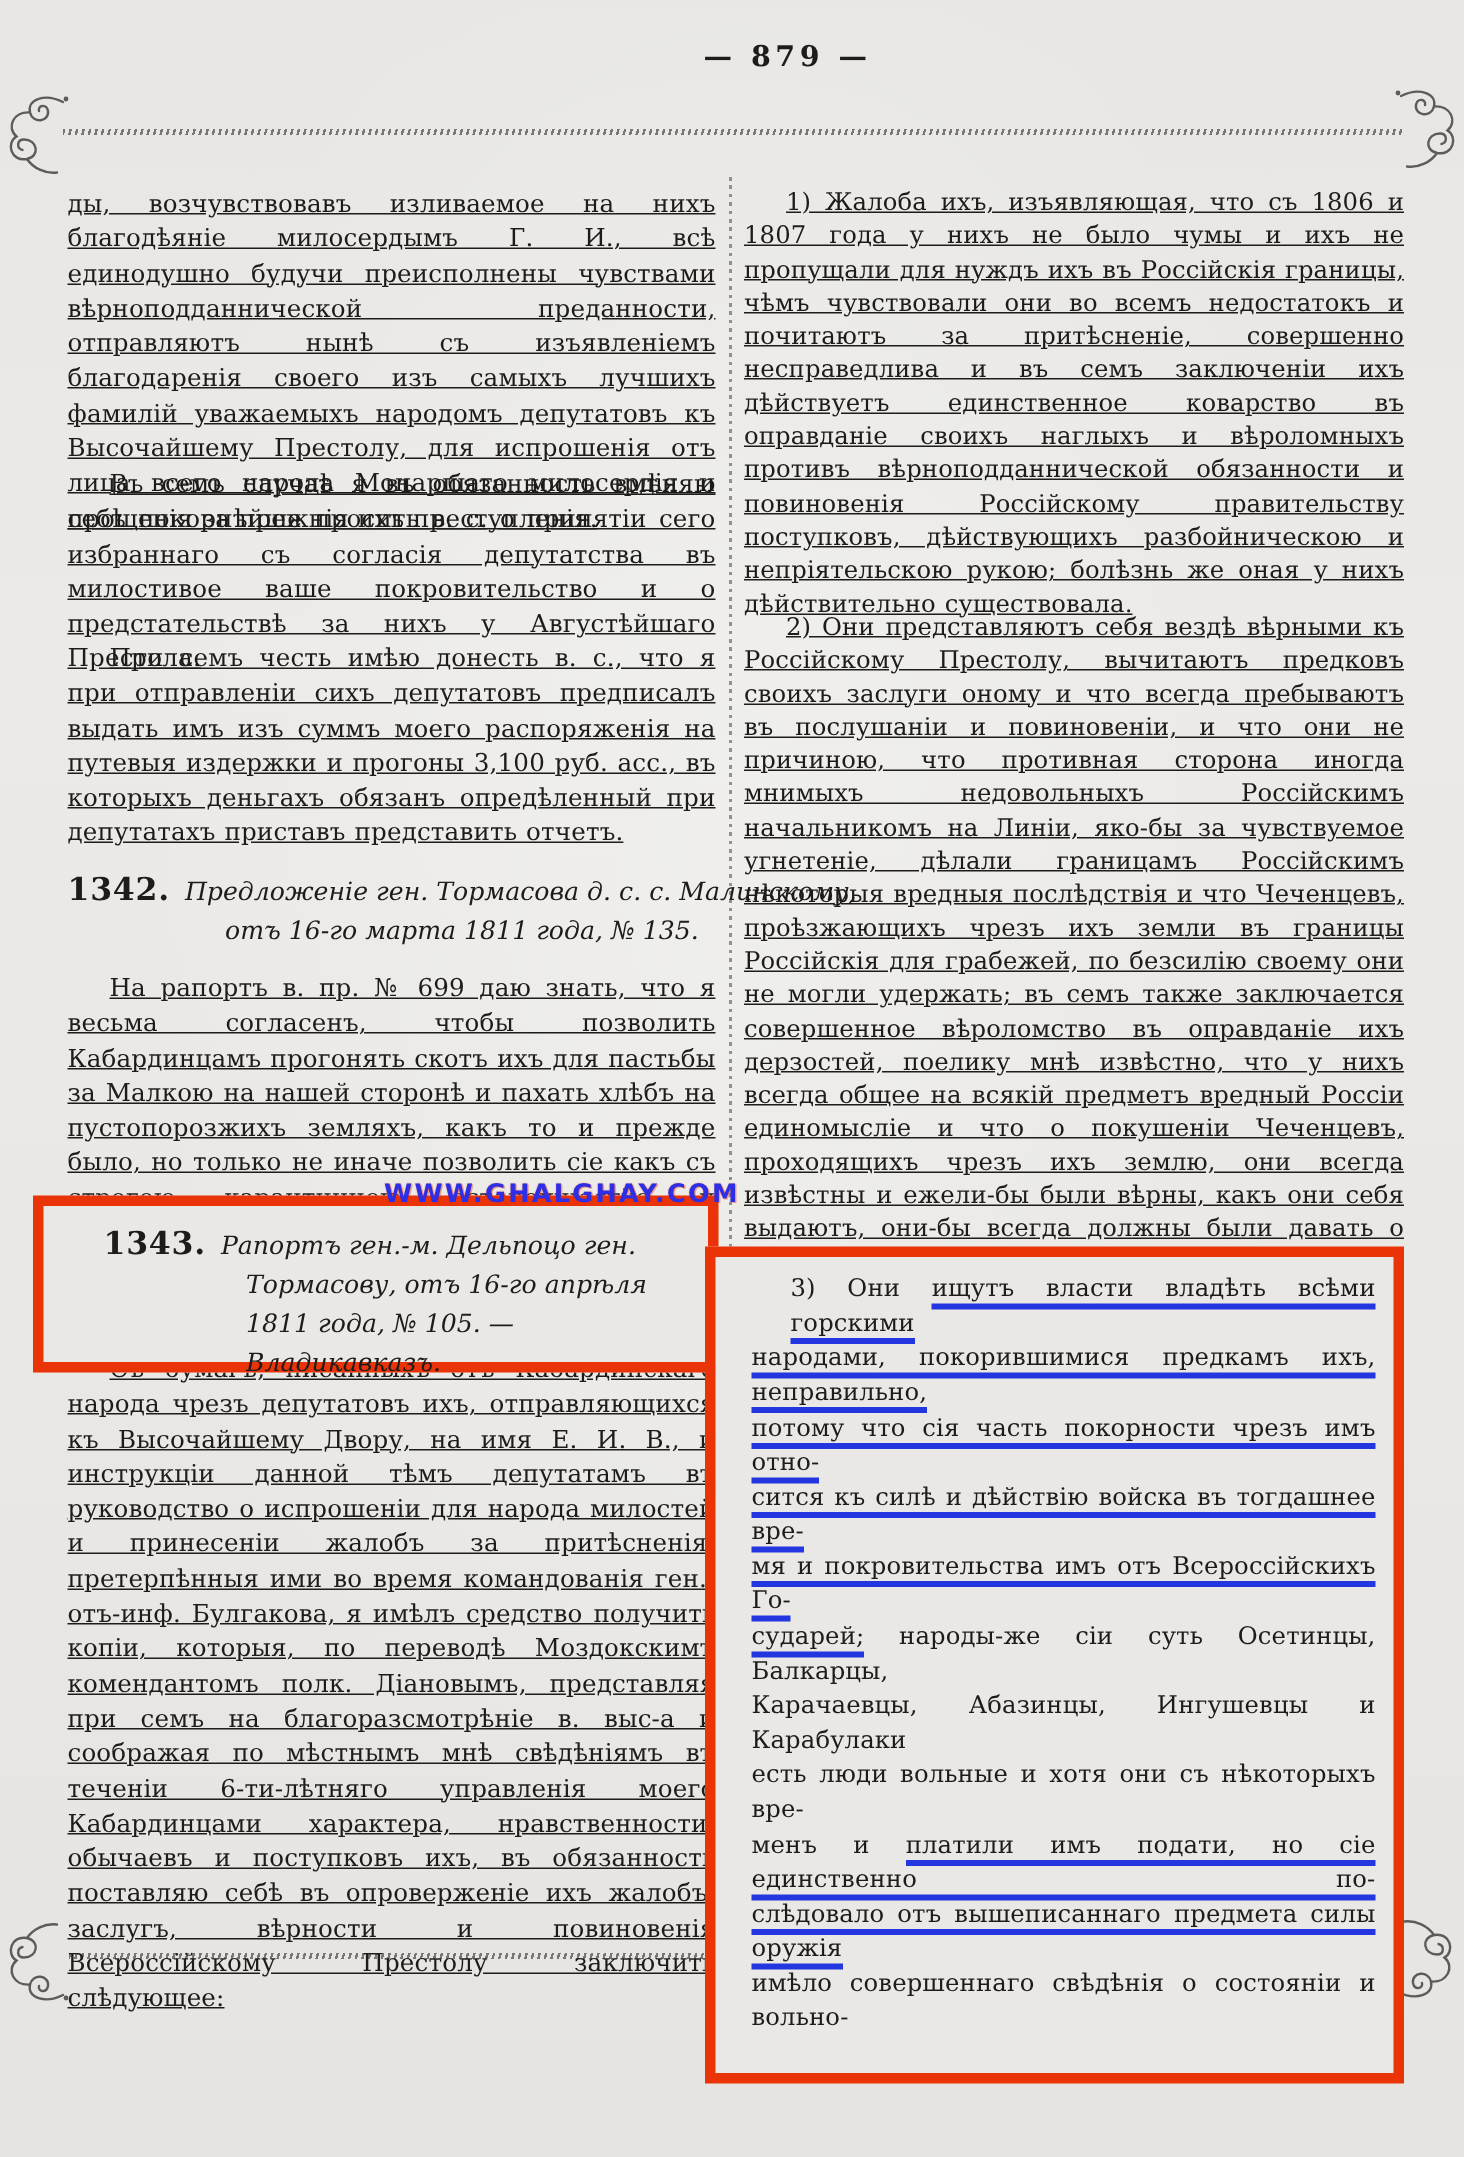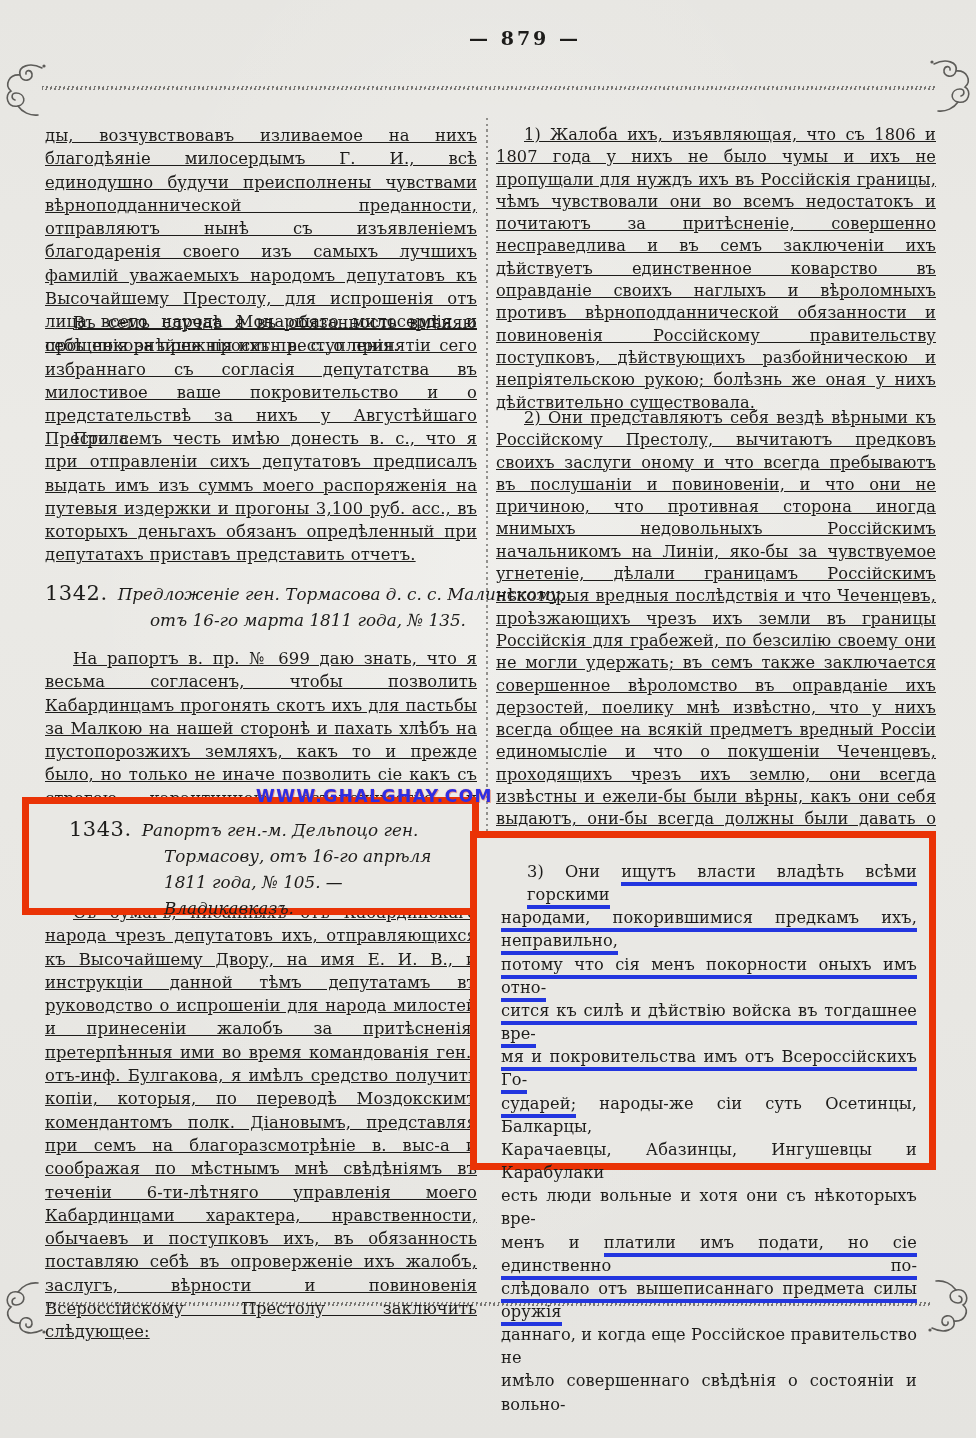--- a/index.html
+++ b/index.html
@@ -54,7 +54,7 @@
   }
   #h1342{top:580px;}
   .entry-num{
-    font-style:normal; font-weight:normal; font-size:21px; letter-spacing:.5px; padding-right:10px;
+    font-style:normal; font-weight:bold; font-size:21px; letter-spacing:.5px; padding-right:10px;
   }
   #lp4{top:647px;}
   

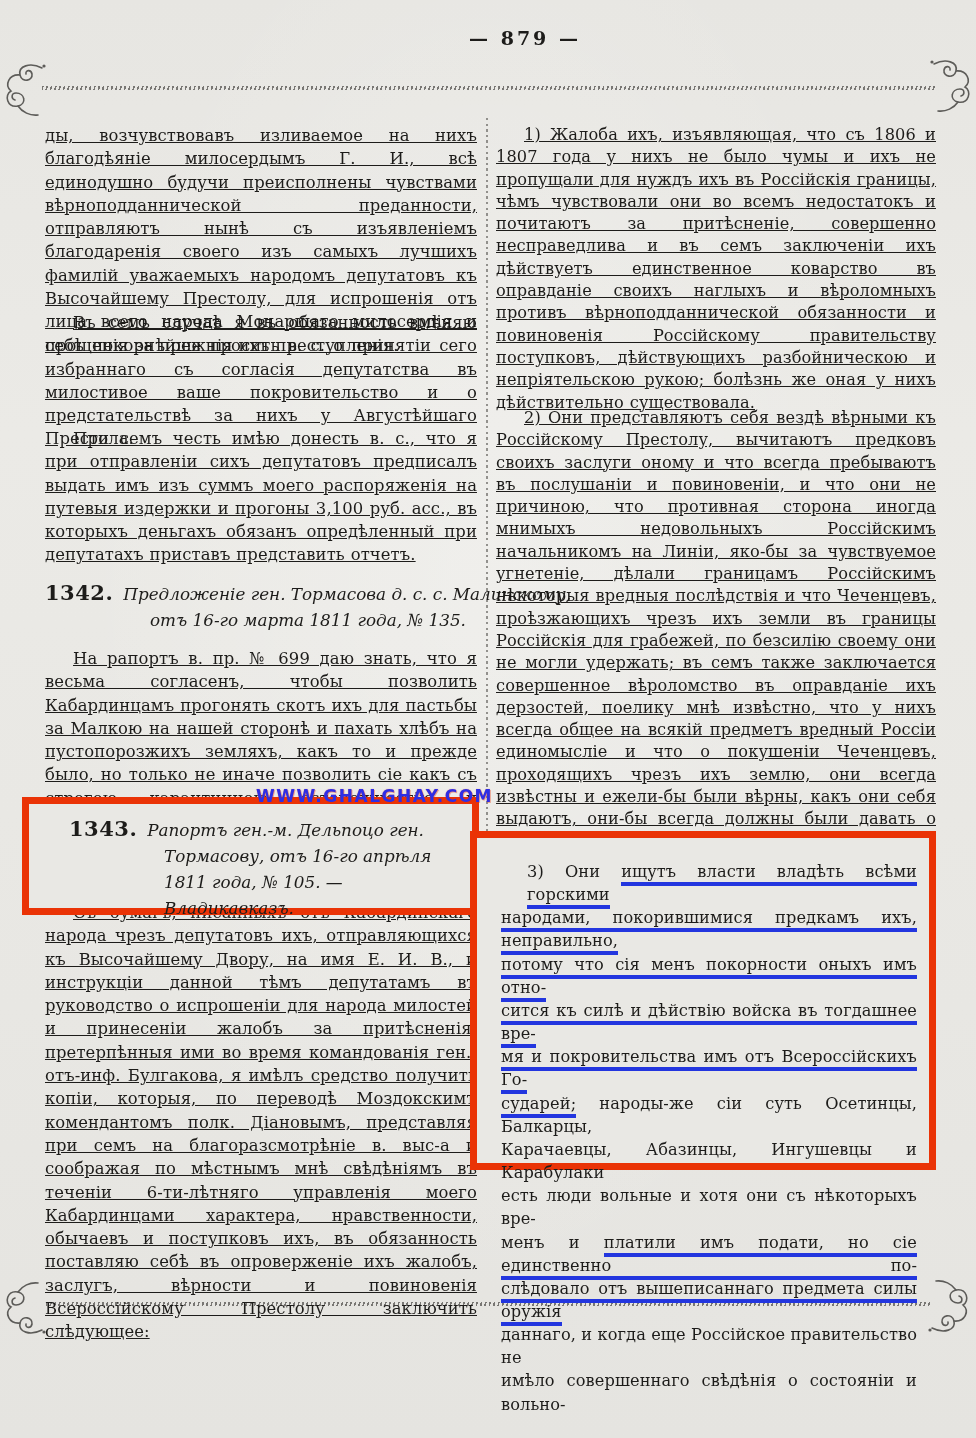--- a/index.html
+++ b/index.html
@@ -69,7 +69,7 @@
   }
   #lp5{top:901px;}
   #rp1{top:124px;} #rp2{top:407px;}
-  #box3{left:470px; top:831px; width:466px; height:339px; padding:22px 12px 6px 24px;}
+  #box3{left:470px; top:831px; width:466px; height:558px; padding:9px 12px 6px 24px;}
   .jline{
     text-align:justify; text-align-last:justify;
     font-size:16.2px; line-height:23.15px; letter-spacing:.1px;

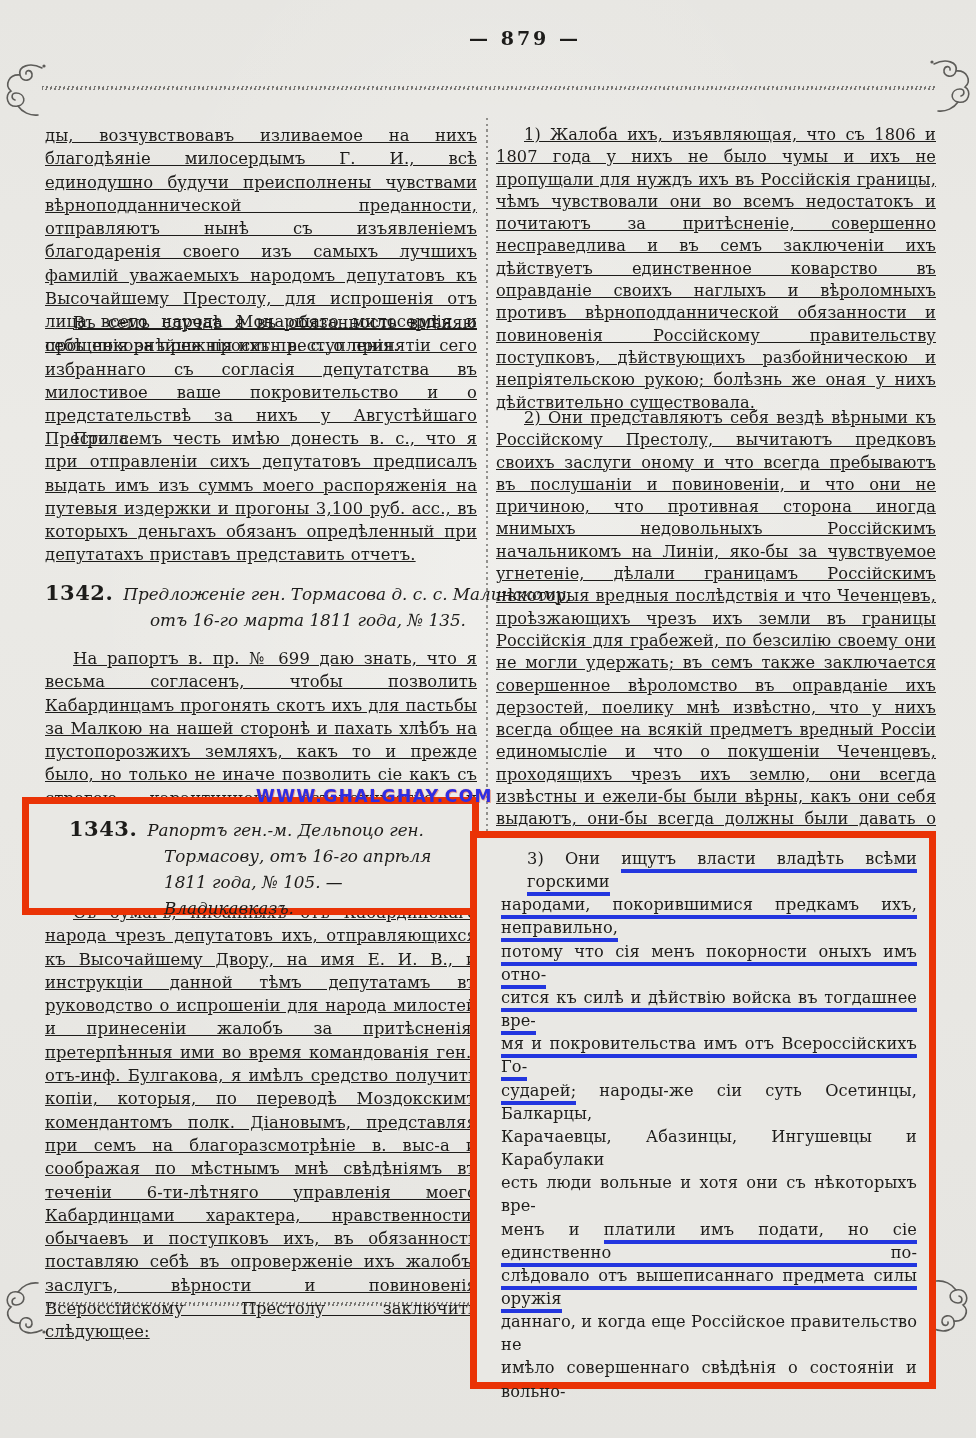--- a/index.html
+++ b/index.html
@@ -149,7 +149,7 @@
   <div id="sec3-lines">
       <div class="jline first">3) Они <span class="bu">ищутъ власти владѣть всѣми горскими</span></div>
       <div class="jline"><span class="bu">народами, покорившимися предкамъ ихъ, неправильно,</span></div>
-      <div class="jline"><span class="bu">потому что сія менъ покорности оныхъ имъ отно-</span></div>
+      <div class="jline"><span class="bu">потому что сія часть покорности чрезъ имъ отно-</span></div>
       <div class="jline"><span class="bu">сится къ силѣ и дѣйствію войска въ тогдашнее вре-</span></div>
       <div class="jline"><span class="bu">мя и покровительства имъ отъ Всероссійскихъ Го-</span></div>
       <div class="jline"><span class="bu">сударей;</span> народы-же сіи суть Осетинцы, Балкарцы,</div>

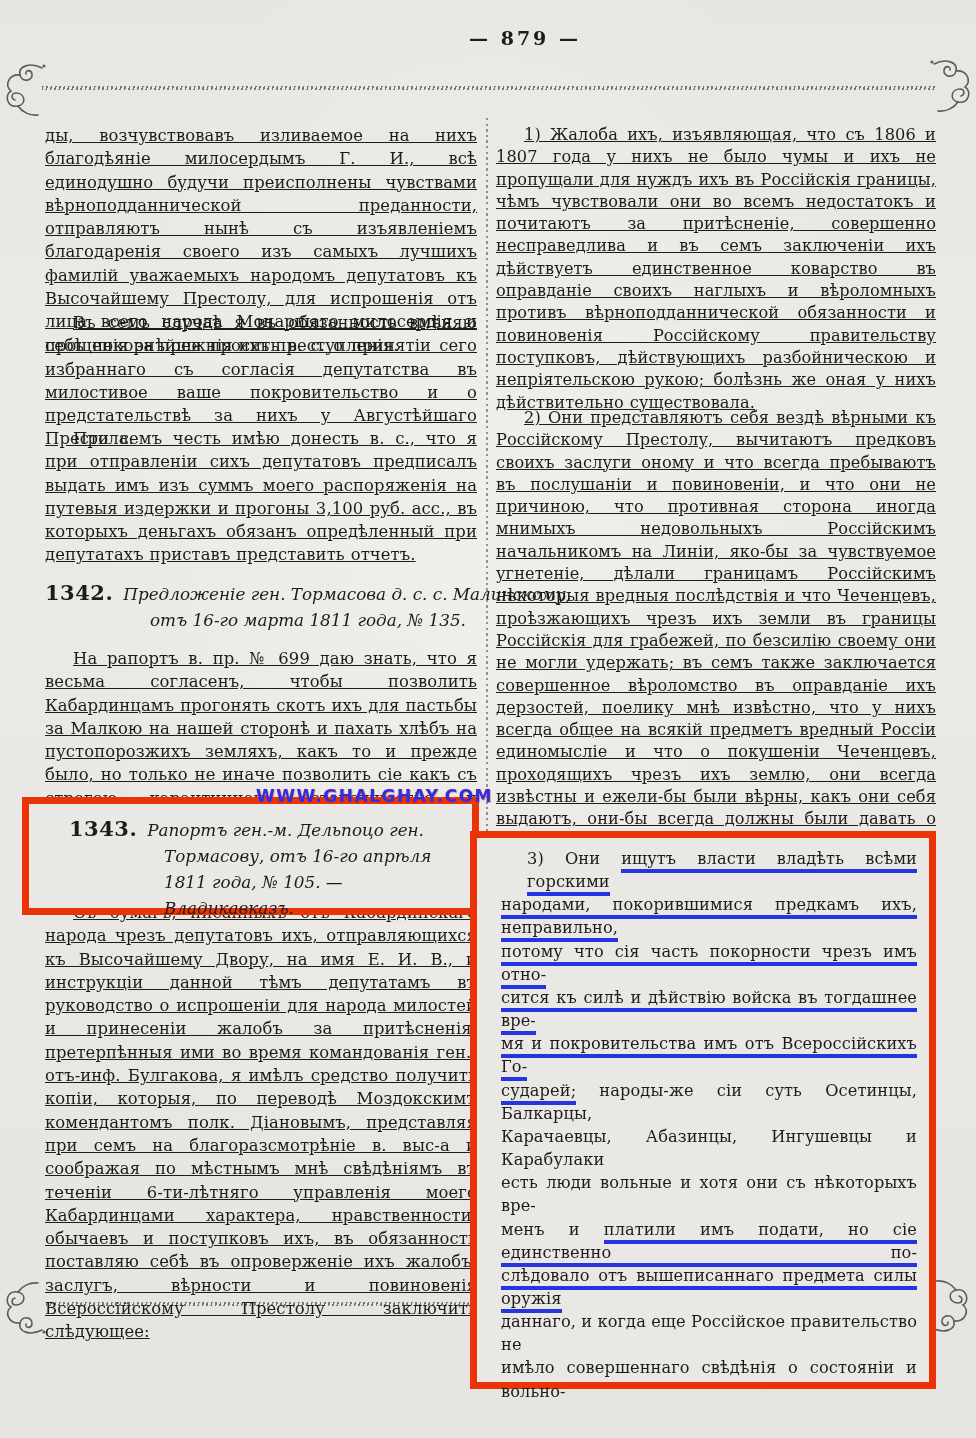--- a/index.html
+++ b/index.html
@@ -157,7 +157,6 @@
       <div class="jline">есть люди вольные и хотя они съ нѣкоторыхъ вре-</div>
       <div class="jline">менъ и <span class="bu">платили имъ подати, но сіе единственно по-</span></div>
       <div class="jline"><span class="bu">слѣдовало отъ вышеписаннаго предмета силы оружія</span></div>
-      <div class="jline">даннаго, и когда еще Россійское правительство не</div>
       <div class="jline">имѣло совершеннаго свѣдѣнія о состояніи и вольно-</div>
     </div>
 </div>

